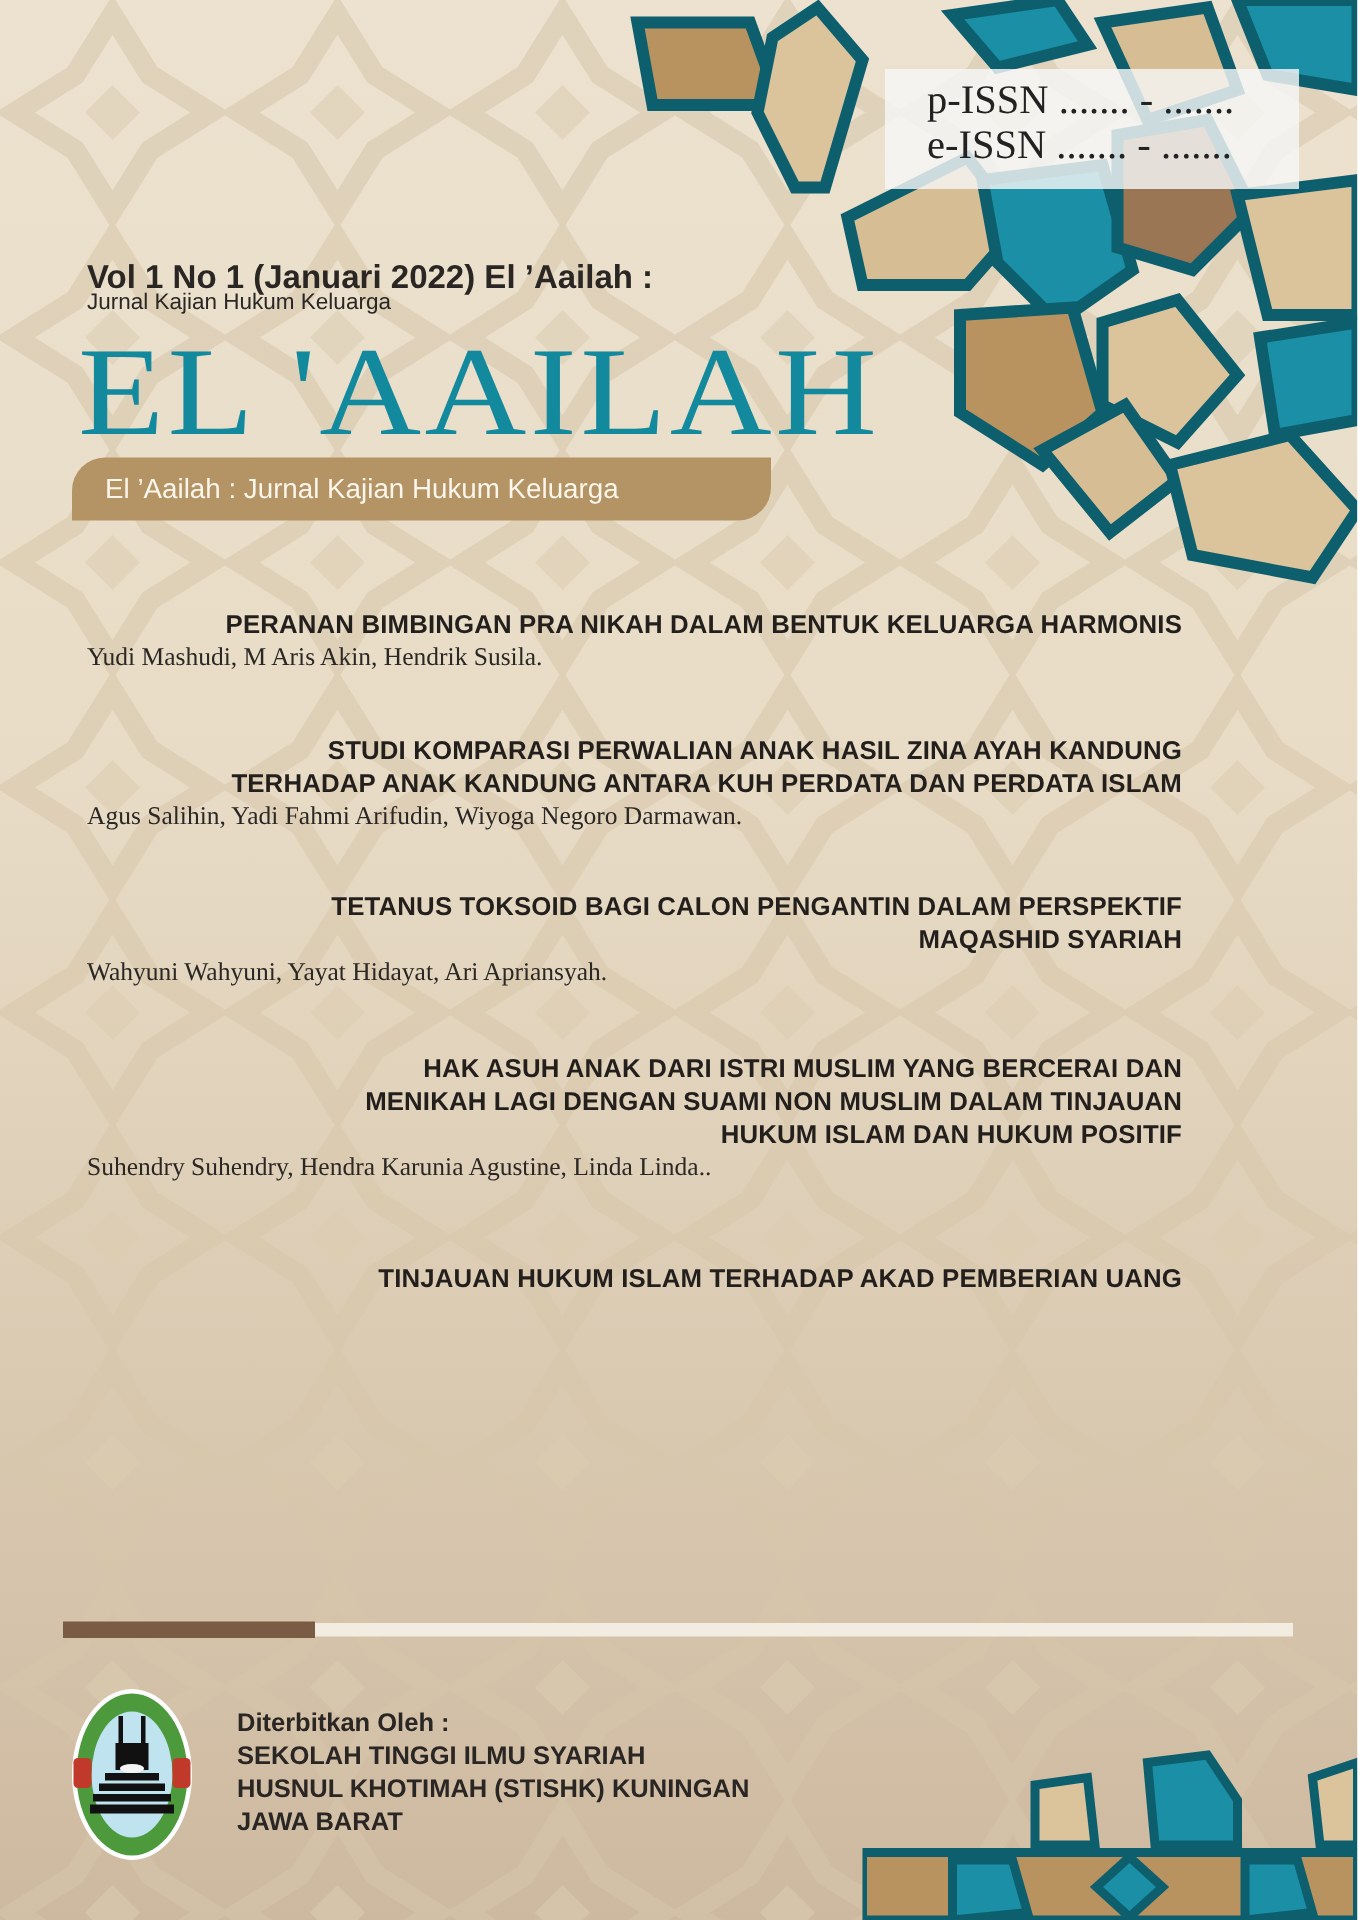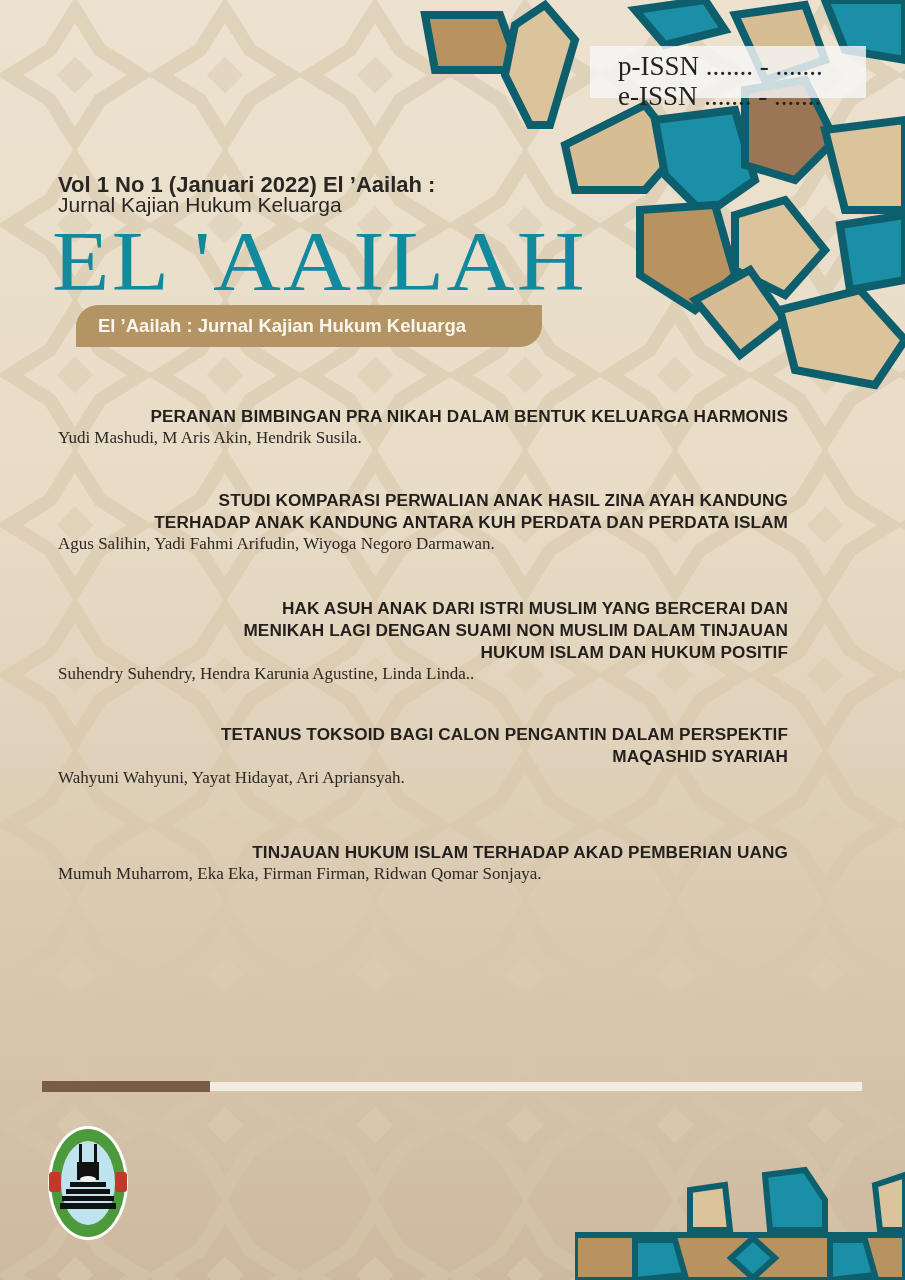--- a/index.html
+++ b/index.html
@@ -14,7 +14,7 @@
   .deco-bottom { position: absolute; right: 0; bottom: 0; width: 330px; height: 160px; }
 
   .issn-box {
-    position: absolute; left: 590px; top: 46px; width: 276px; height: 52px;
+    position: absolute; left: 590px; top: 46px; width: 276px; height: 80px;
     background: rgba(245, 247, 247, 0.82);
     font-family: "Liberation Serif", serif; color: #222; font-size: 27px;
     line-height: 30px; padding: 5px 0 0 28px; box-sizing: border-box;

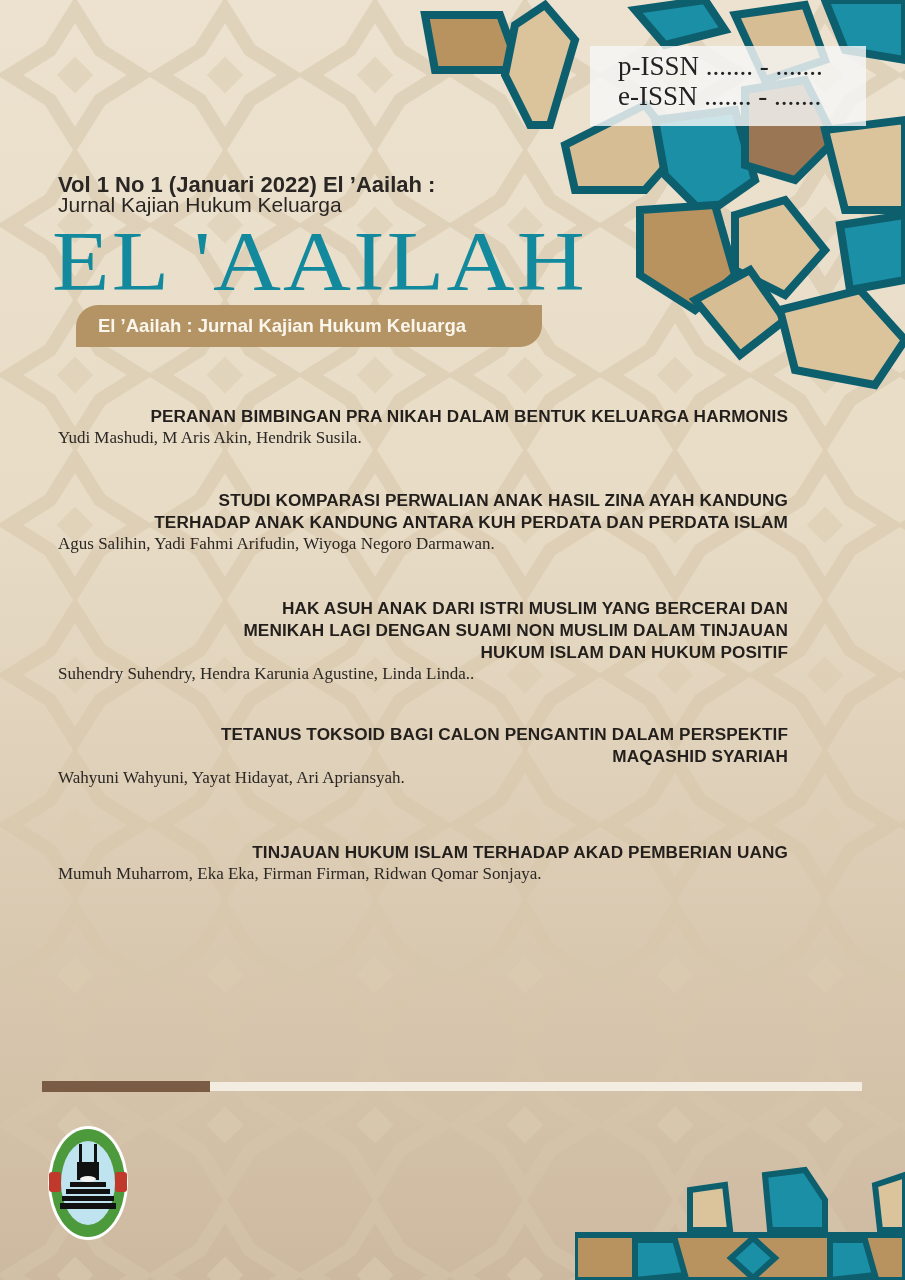--- a/index.html
+++ b/index.html
@@ -20,7 +20,7 @@
     line-height: 30px; padding: 5px 0 0 28px; box-sizing: border-box;
   }
   .vol-line { position: absolute; left: 58px; top: 172px; font-size: 22px; font-weight: bold; color: #2a2624; }
-  .vol-sub { position: absolute; left: 58px; top: 193px; font-size: 21px; color: #2a2624; }
+  .vol-sub { position: absolute; left: 58px; top: 193px; font-size: 15px; color: #2a2624; }
   .main-title {
     position: absolute; left: 52px; top: 212px; font-family: "Liberation Serif", serif;
     font-size: 84px; color: #13899e; letter-spacing: 2px; line-height: 100px;

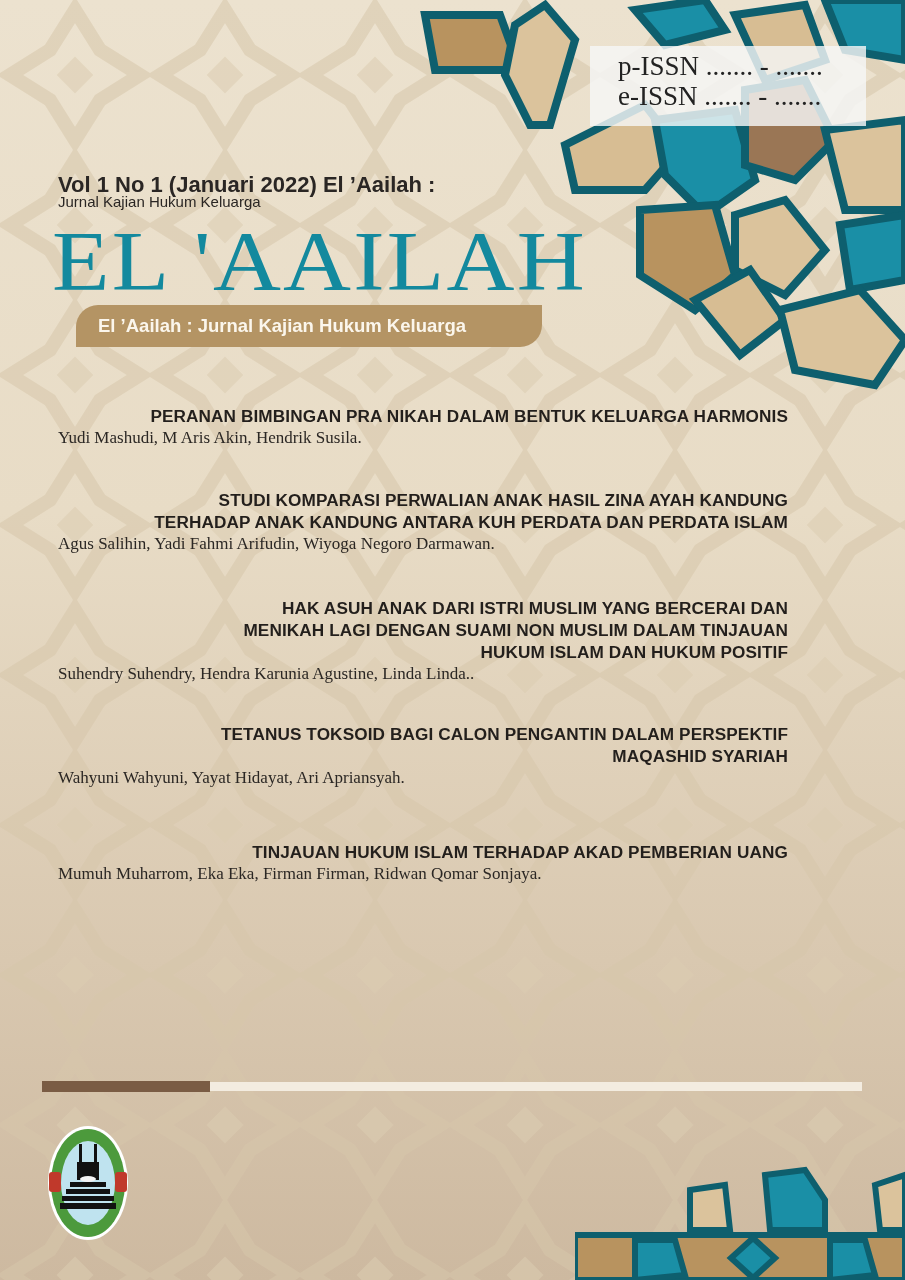--- a/index.html
+++ b/index.html
@@ -27,9 +27,9 @@
     transform: scaleX(1.12); transform-origin: left top;
   }
   .subtitle-pill {
-    position: absolute; left: 76px; top: 305px; width: 466px; height: 42px;
+    position: absolute; left: 48px; top: 305px; width: 466px; height: 42px;
     background: #b49464; border-radius: 22px 0 22px 0;
-    color: #fbf6ec; font-weight: bold; font-size: 18.5px; line-height: 42px;
+    color: #fbf6ec; font-weight: normal; font-size: 18.5px; line-height: 42px;
     padding-left: 22px; box-sizing: border-box;
   }
   .articles { position: absolute; left: 58px; top: 405px; width: 730px; }

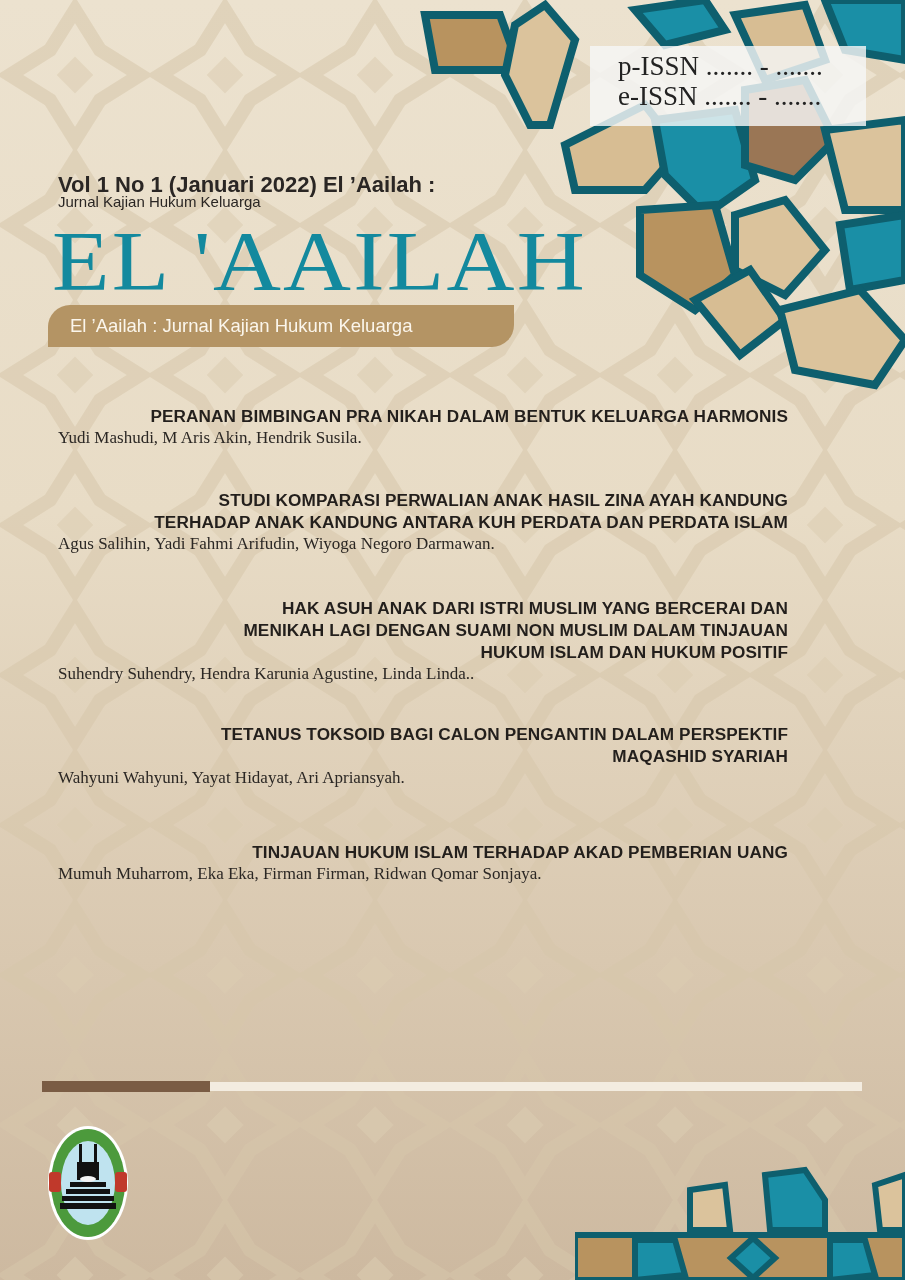--- a/index.html
+++ b/index.html
@@ -120,6 +120,13 @@
       </div>
       <div class="article-authors">Agus Salihin, Yadi Fahmi Arifudin, Wiyoga Negoro Darmawan.</div>
     </div>
+    <div class="article" style="margin-top:38px">
+      <div class="article-title">
+        <div>TETANUS TOKSOID BAGI CALON PENGANTIN DALAM PERSPEKTIF</div>
+        <div>MAQASHID SYARIAH</div>
+      </div>
+      <div class="article-authors">Wahyuni Wahyuni, Yayat Hidayat, Ari Apriansyah.</div>
+    </div>
     <div class="article" style="margin-top:42px">
       <div class="article-title">
         <div>HAK ASUH ANAK DARI ISTRI MUSLIM YANG BERCERAI DAN</div>
@@ -127,13 +134,6 @@
         <div>HUKUM ISLAM DAN HUKUM POSITIF</div>
       </div>
       <div class="article-authors">Suhendry Suhendry, Hendra Karunia Agustine, Linda Linda..</div>
-    </div>
-    <div class="article" style="margin-top:38px">
-      <div class="article-title">
-        <div>TETANUS TOKSOID BAGI CALON PENGANTIN DALAM PERSPEKTIF</div>
-        <div>MAQASHID SYARIAH</div>
-      </div>
-      <div class="article-authors">Wahyuni Wahyuni, Yayat Hidayat, Ari Apriansyah.</div>
     </div>
     <div class="article" style="margin-top:52px">
       <div class="article-title">

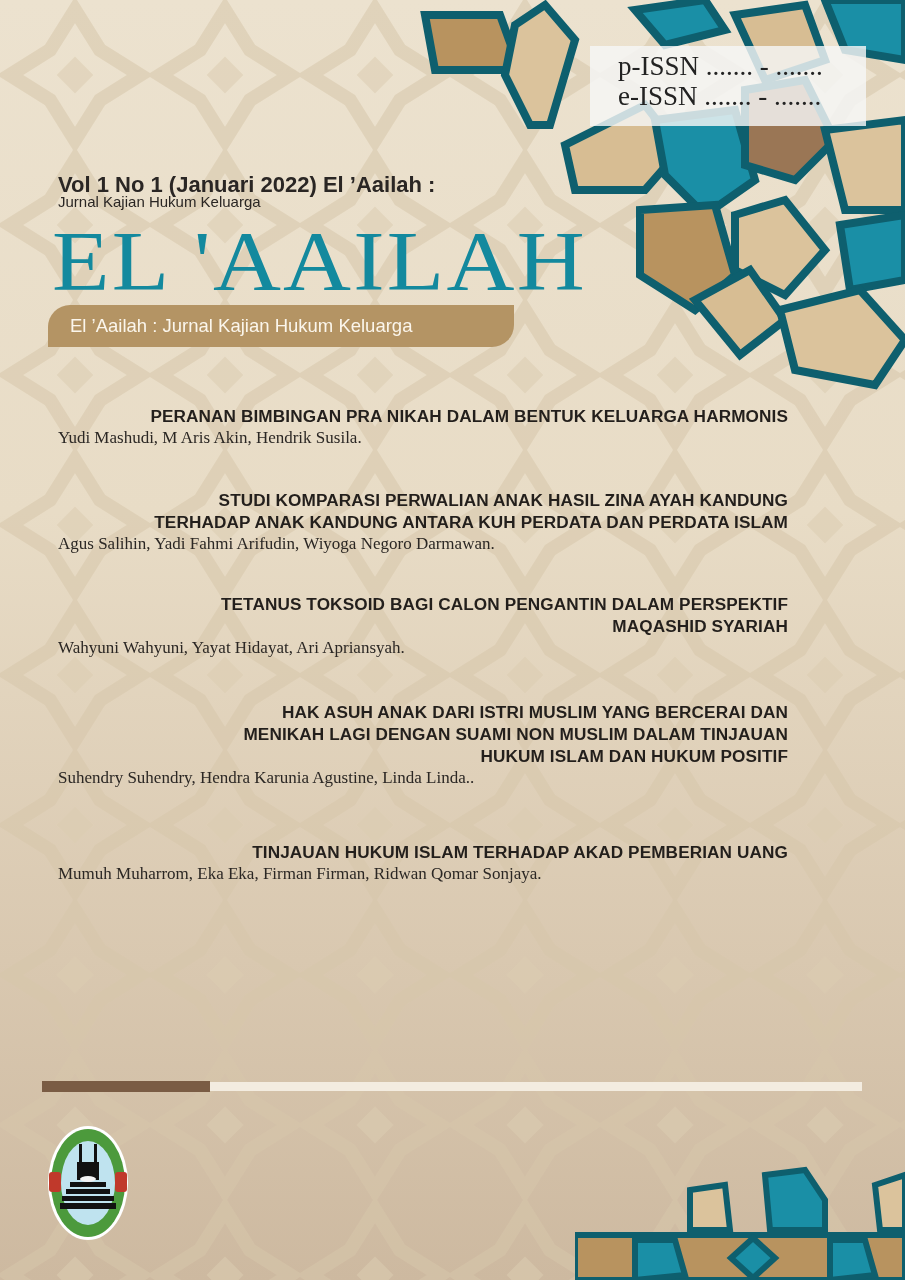--- a/index.html
+++ b/index.html
@@ -139,7 +139,6 @@
       <div class="article-title">
         <div>TINJAUAN HUKUM ISLAM TERHADAP AKAD PEMBERIAN UANG</div>
       </div>
-      <div class="article-authors">Mumuh Muharrom, Eka Eka, Firman Firman, Ridwan Qomar Sonjaya.</div>
     </div>
   </div>
 

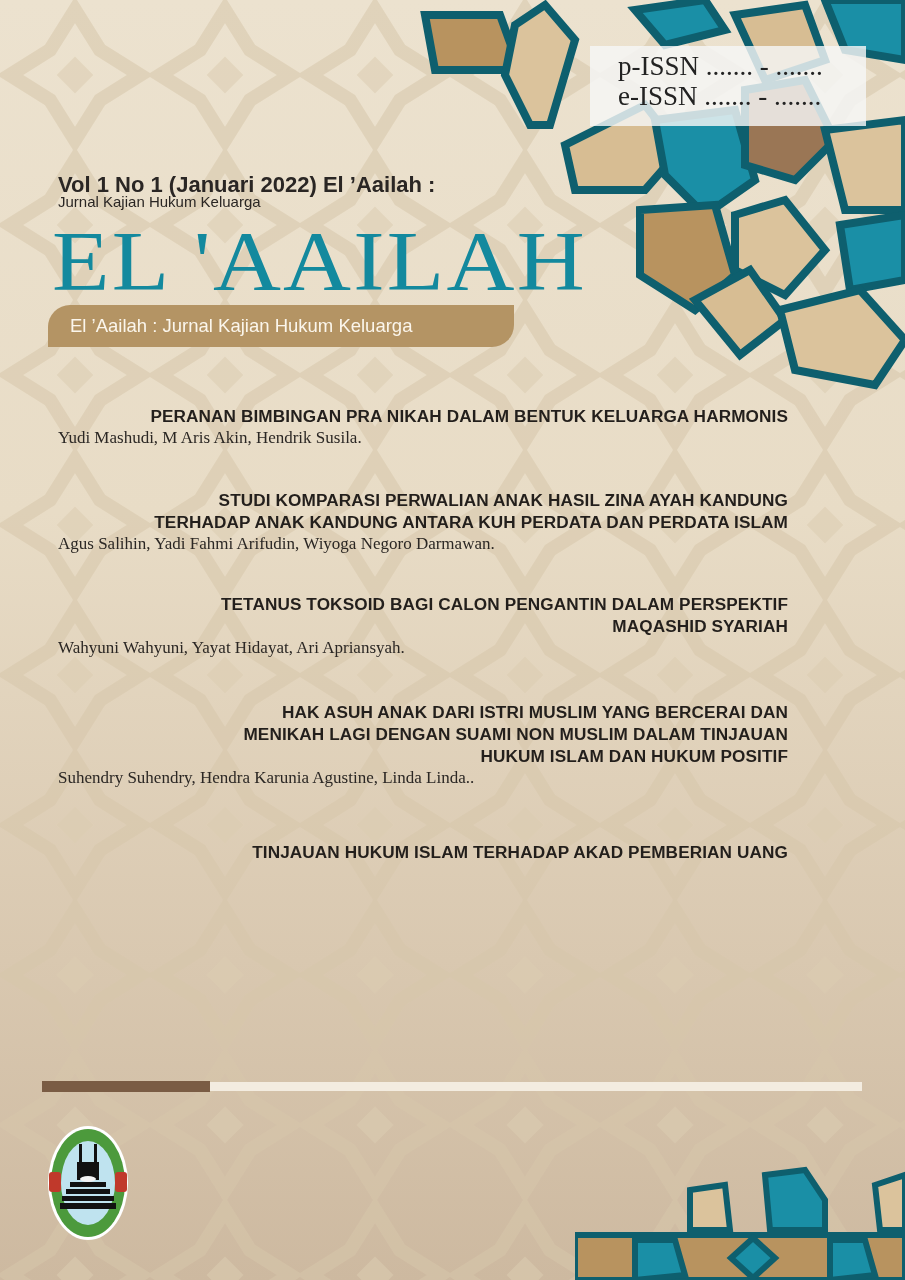--- a/index.html
+++ b/index.html
@@ -161,6 +161,12 @@
     <ellipse cx="42" cy="55" rx="8" ry="3" fill="#f4f4f4"></ellipse>
   </svg>
 
+  <div class="publisher">
+    <div class="pub-label">Diterbitkan Oleh :</div>
+    <div class="pub-line">SEKOLAH TINGGI ILMU SYARIAH</div>
+    <div class="pub-line">HUSNUL KHOTIMAH (STISHK) KUNINGAN</div>
+    <div class="pub-line">JAWA BARAT</div>
+  </div>
 
 </div>
 

